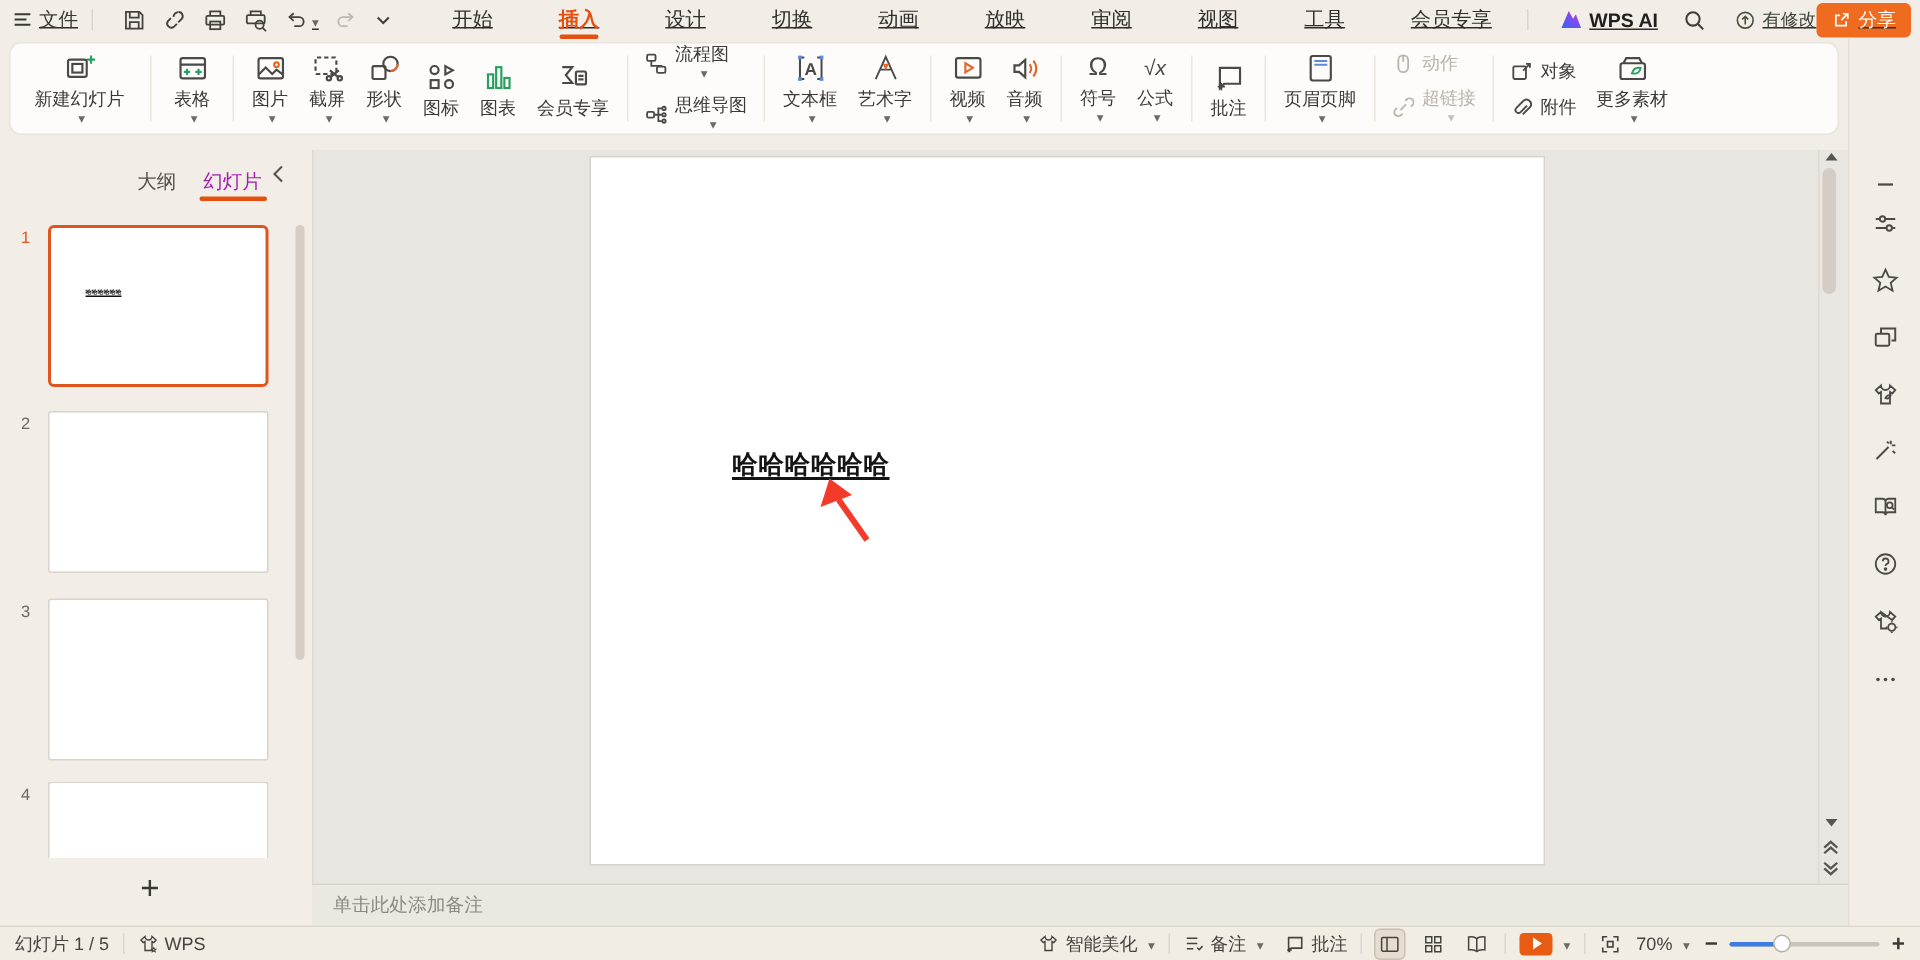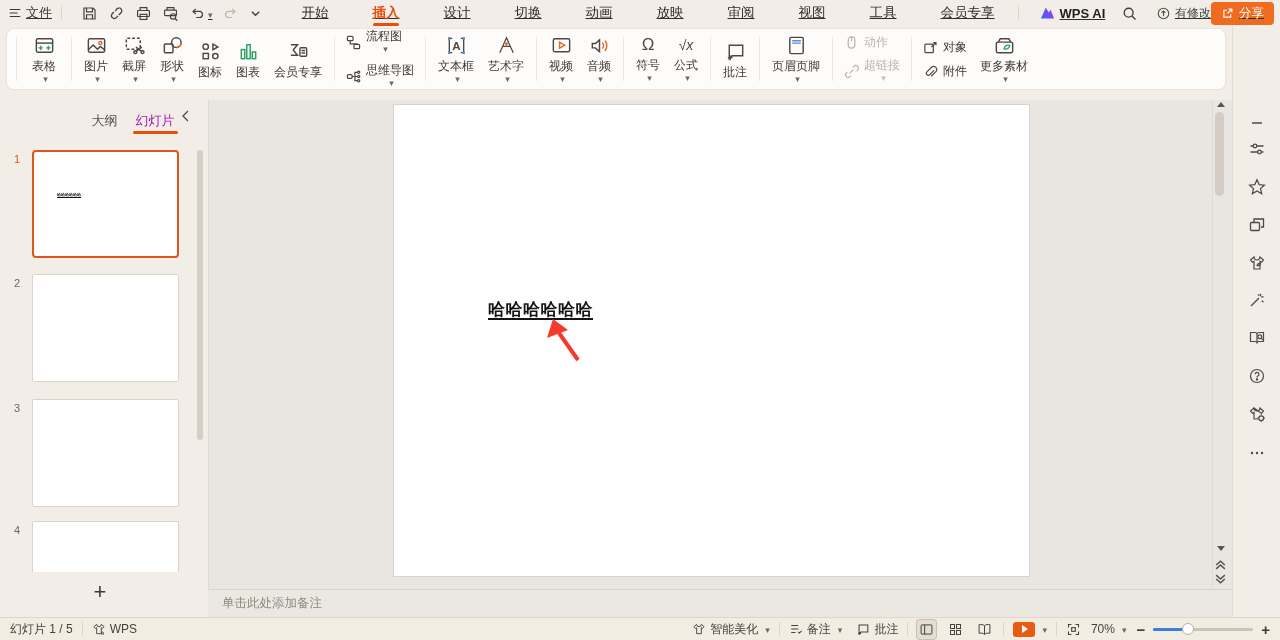--- a/index.html
+++ b/index.html
@@ -212,6 +212,19 @@
 
 <div class="abs ribbon">
 
+  <div class="rbtn" style="padding:0 12px;">
+    <span>
+      <svg width="23" height="23" viewBox="0 0 24 24" fill="none" stroke="#4a4946" stroke-width="1.5">
+          <rect x="3.5" y="6" width="13" height="12" rx="1.5"></rect>
+          <rect x="6.5" y="9" width="7" height="6"></rect>
+          <path d="M19.5 3.2v5.6M16.7 6h5.6" stroke="#27a05f"></path>
+        </svg>
+    </span>
+    <span class="rlabel">
+        <span>新建幻灯片</span>
+        <span class="caret"></span>
+      </span>
+  </div>
   <div class="rdiv"></div>
 
   <div class="rbtn" style="padding:0 10px;">

